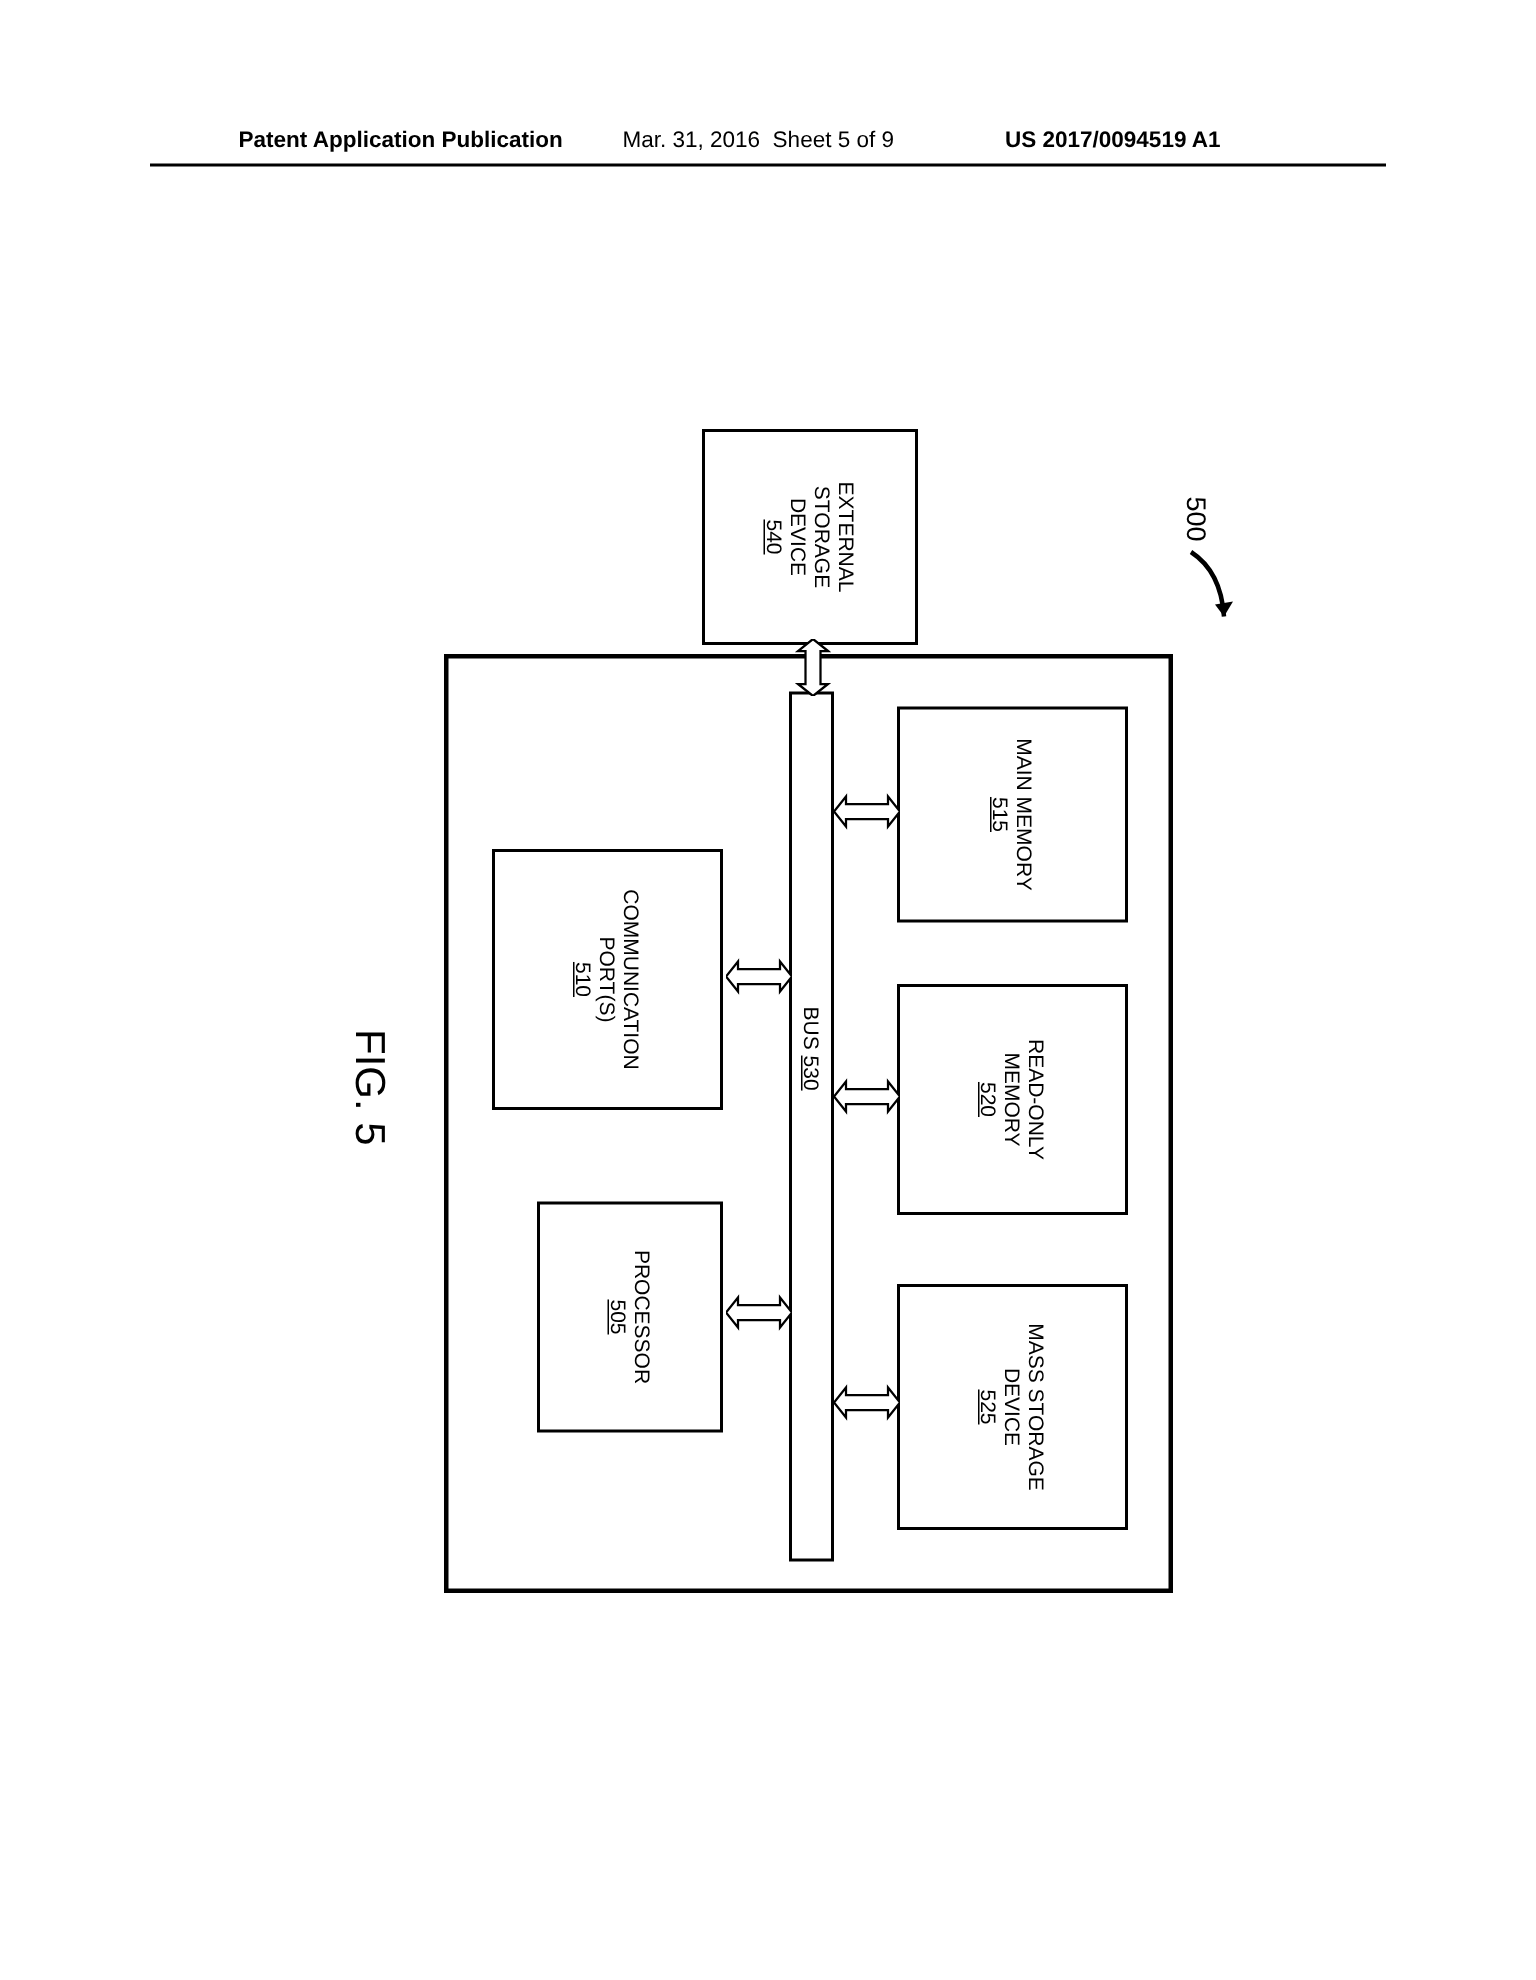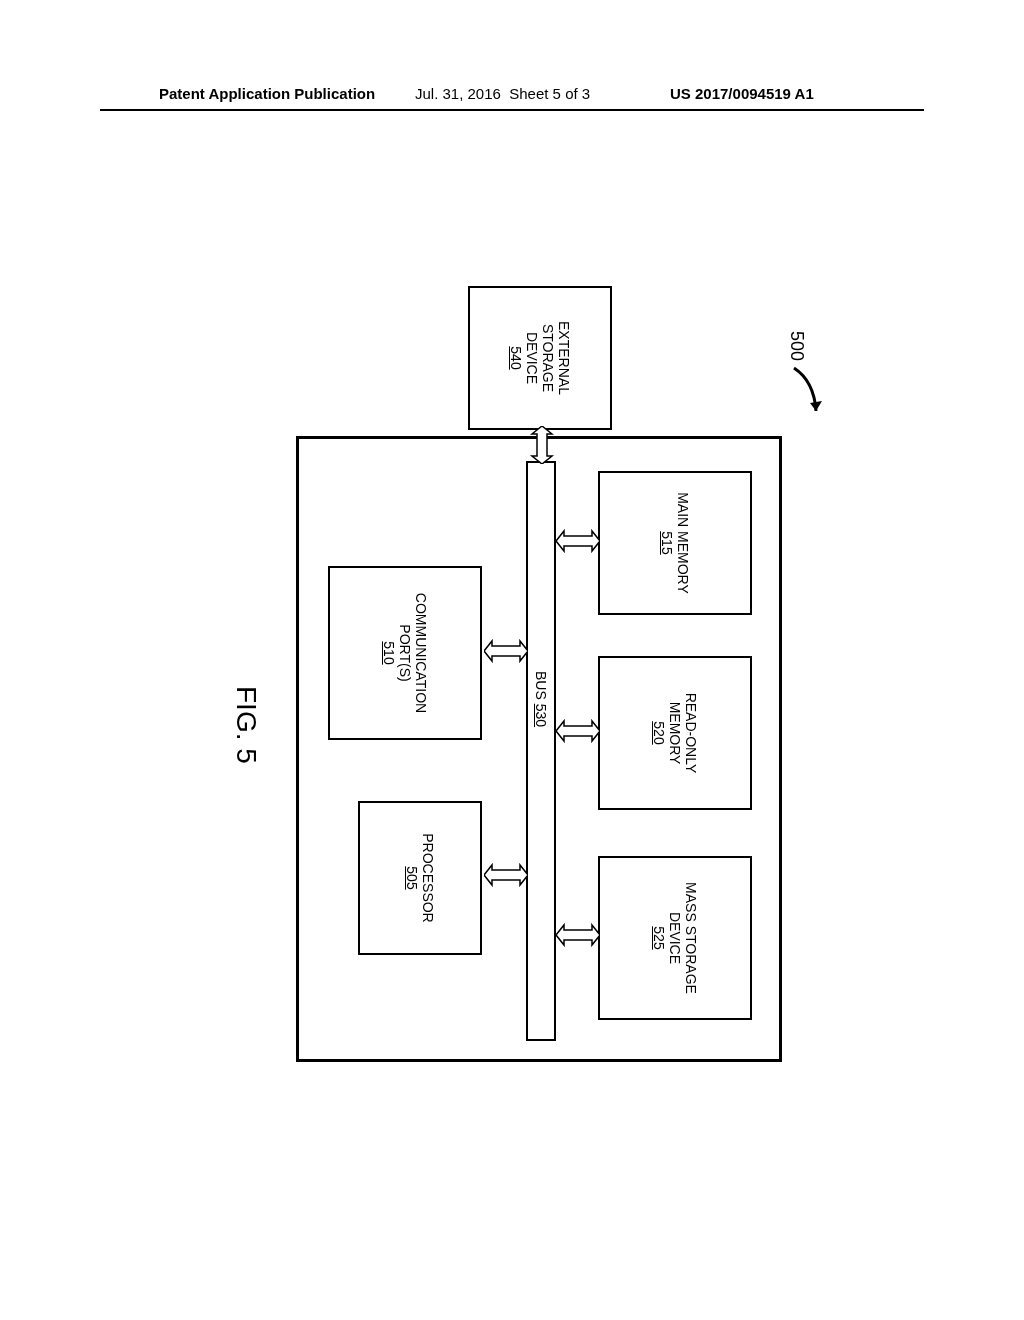--- a/index.html
+++ b/index.html
@@ -59,7 +59,7 @@
 
   <div class="hdr hdr-left">Patent Application Publication</div>
   <div class="hdr hdr-mid">
-     <span>Jul. 31, 2016</span>&nbsp;
+     <span>Mar. 31, 2016</span>&nbsp;
      <span>Sheet 5 of 3</span>
   </div>
   <div class="hdr hdr-right">US 2017/0094519 A1</div>

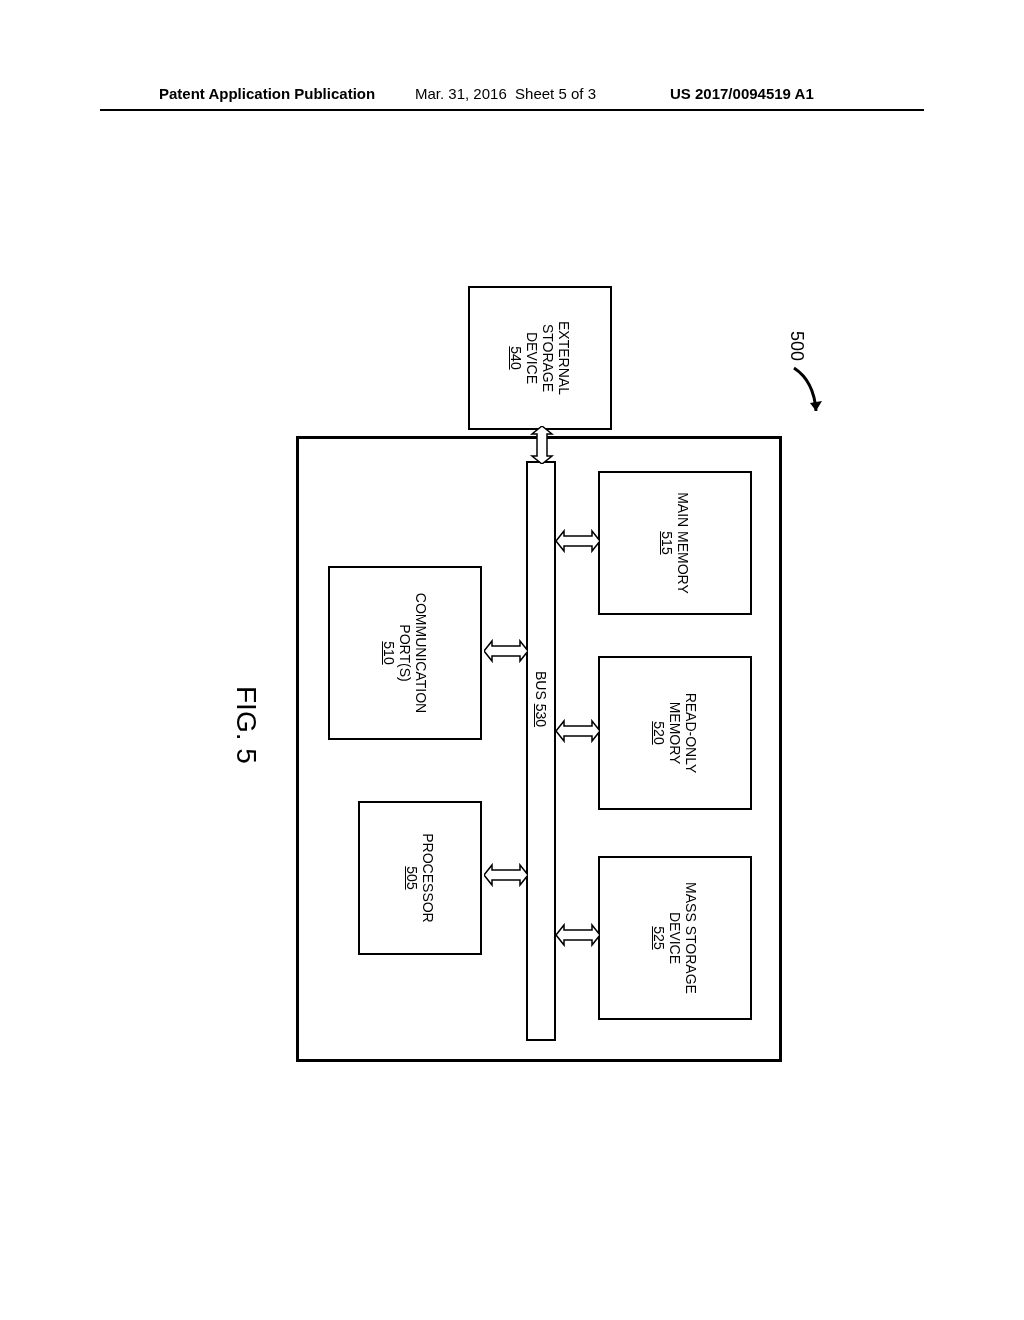--- a/index.html
+++ b/index.html
@@ -60,7 +60,7 @@
   <div class="hdr hdr-left">Patent Application Publication</div>
   <div class="hdr hdr-mid">
      <span>Mar. 31, 2016</span>&nbsp;
-     <span>Sheet 5 of 3</span>
+     <span>Sheet 5 of 9</span>
   </div>
   <div class="hdr hdr-right">US 2017/0094519 A1</div>
   <div class="hdr-line"></div>

